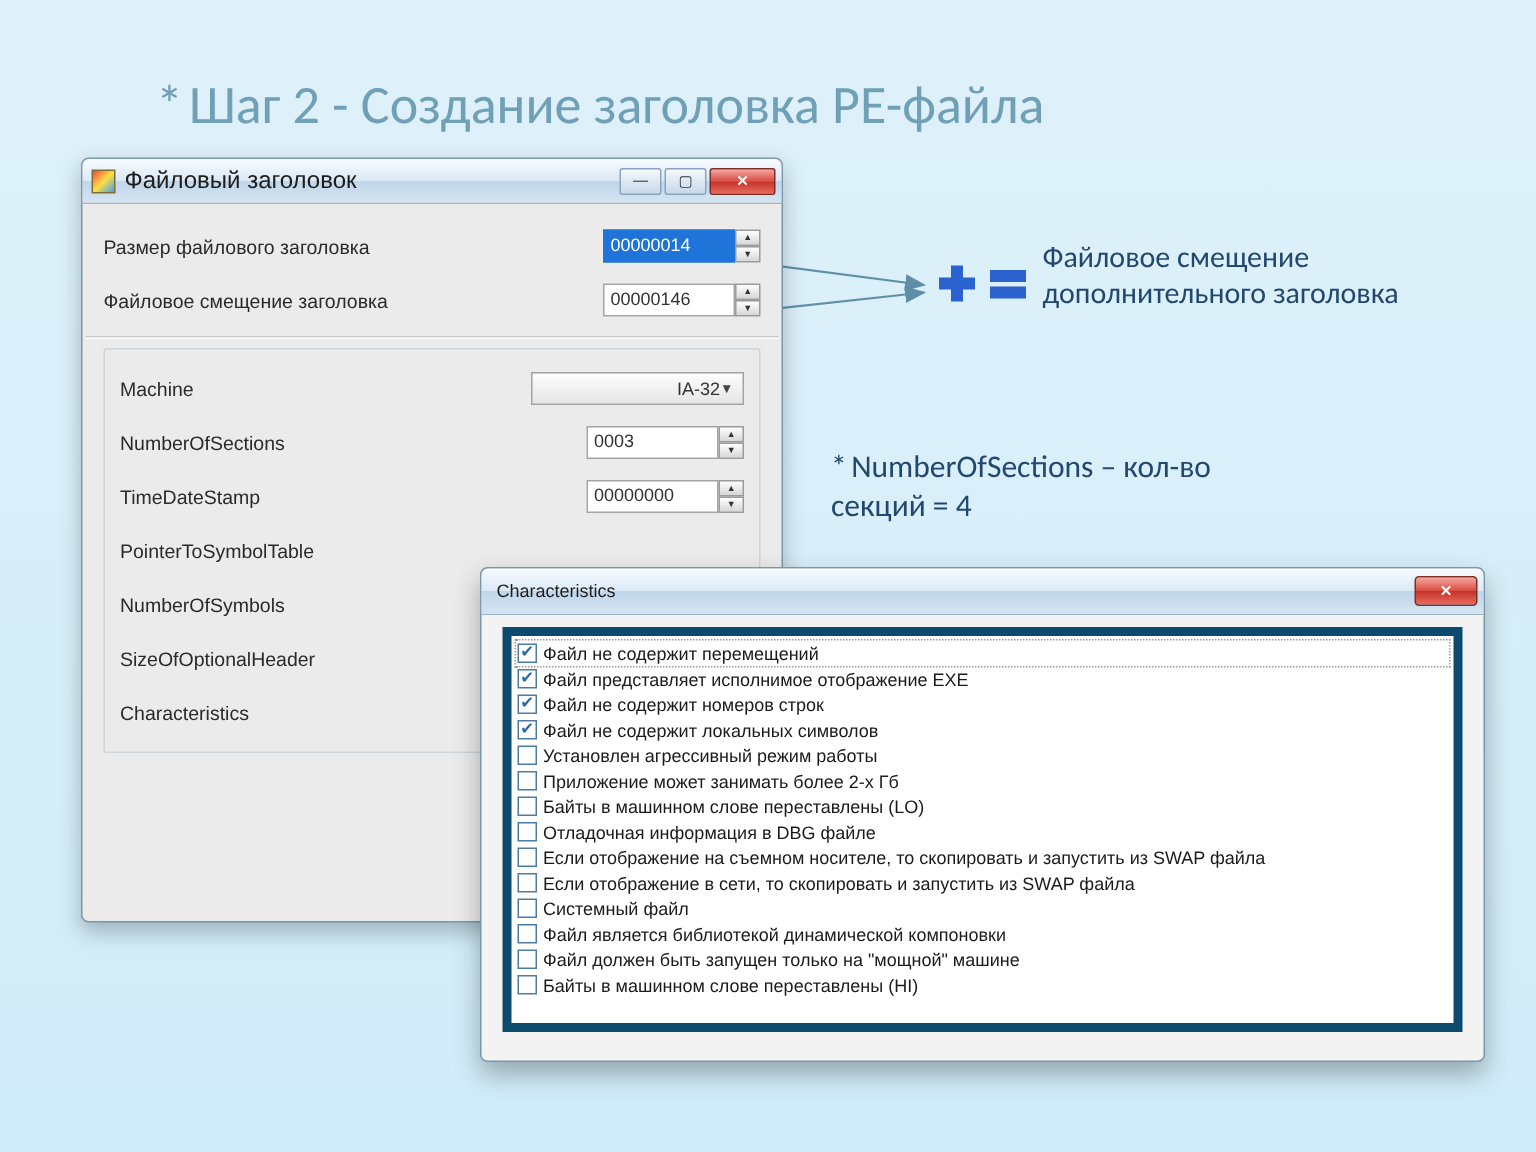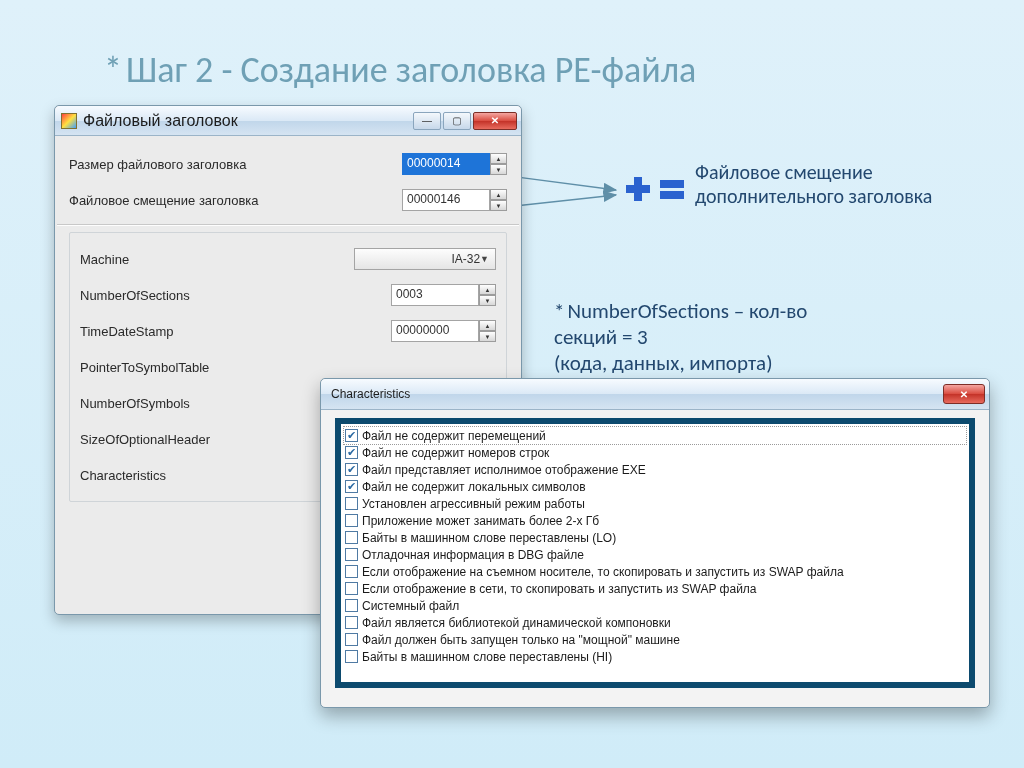--- a/index.html
+++ b/index.html
@@ -145,7 +145,7 @@
 <div class="annot1">Файловое смещение дополнительного заголовка</div>
 <div class="annot2">
   <span class="ast2">*</span><span>NumberOfSections – кол-во</span><br>
-  <span>секций = 3</span><br>
+  <span>секций = 4</span><br>
   <span>(кода, данных, импорта)</span>
 </div>
 

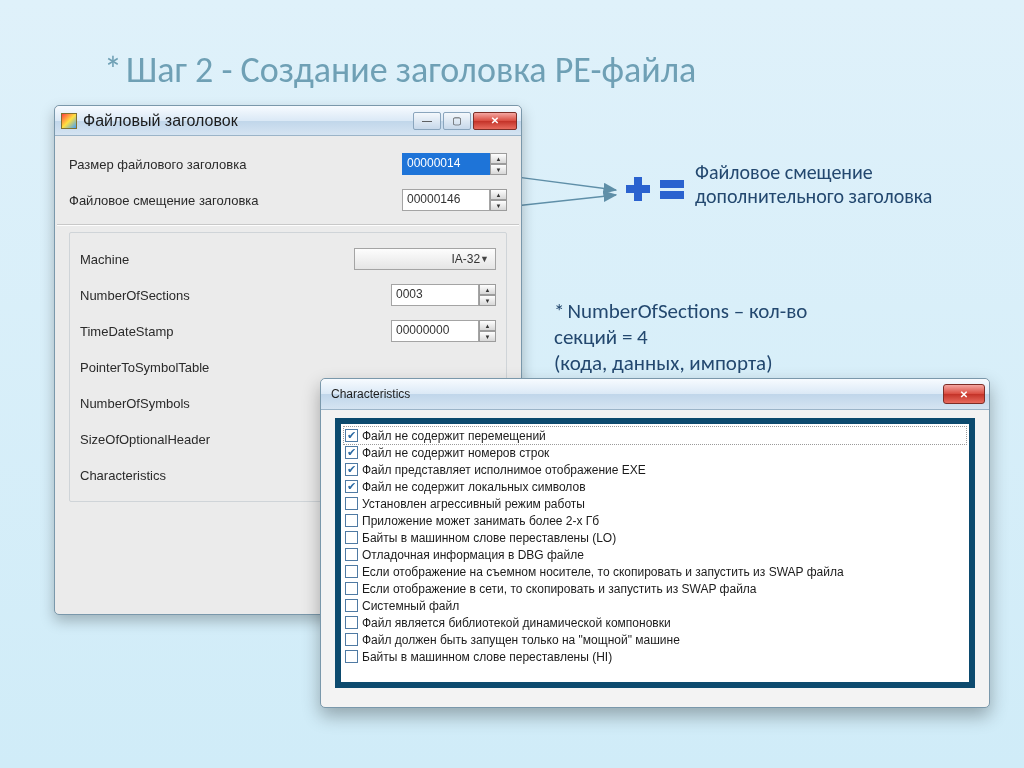--- a/index.html
+++ b/index.html
@@ -146,7 +146,6 @@
 <div class="annot2">
   <span class="ast2">*</span><span>NumberOfSections – кол-во</span><br>
   <span>секций = 4</span><br>
-  <span>(кода, данных, импорта)</span>
 </div>
 
 <div class="win1">

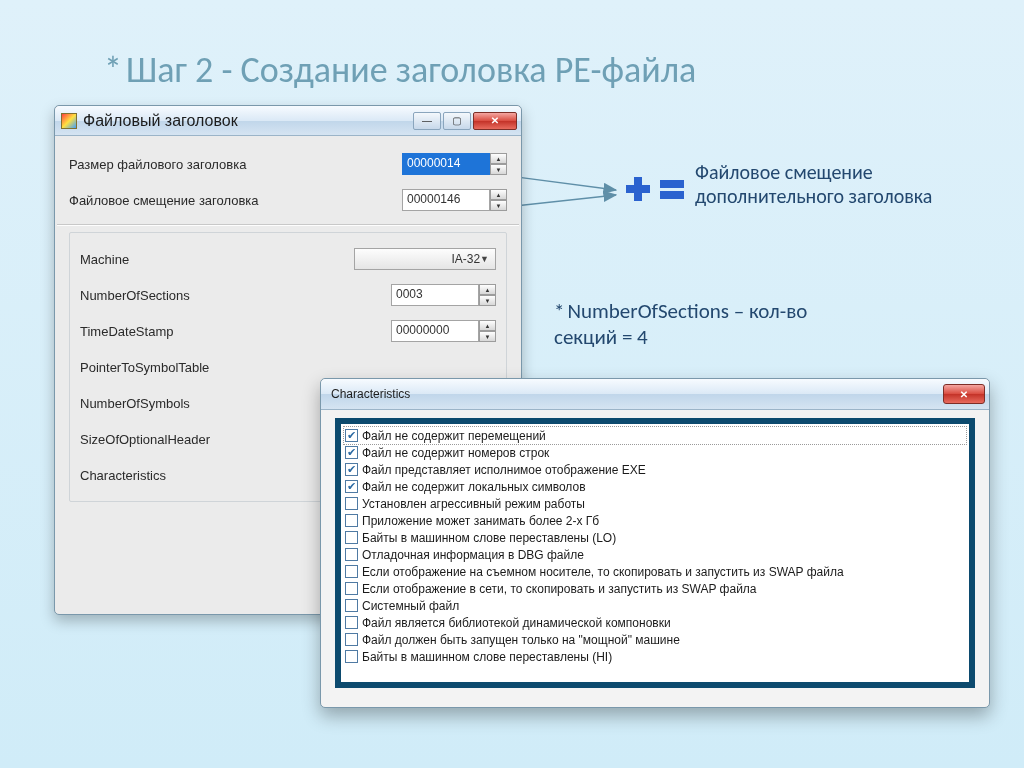--- a/index.html
+++ b/index.html
@@ -230,14 +230,14 @@
       </div>
       <div class="chk-row">
         <span class="chk-box checked"></span>
+        <span>Файл представляет исполнимое отображение EXE</span>
+      </div>
+      <div class="chk-row">
+        <span class="chk-box checked"></span>
         <span>Файл не содержит номеров строк</span>
       </div>
       <div class="chk-row">
         <span class="chk-box checked"></span>
-        <span>Файл представляет исполнимое отображение EXE</span>
-      </div>
-      <div class="chk-row">
-        <span class="chk-box checked"></span>
         <span>Файл не содержит локальных символов</span>
       </div>
       <div class="chk-row">

